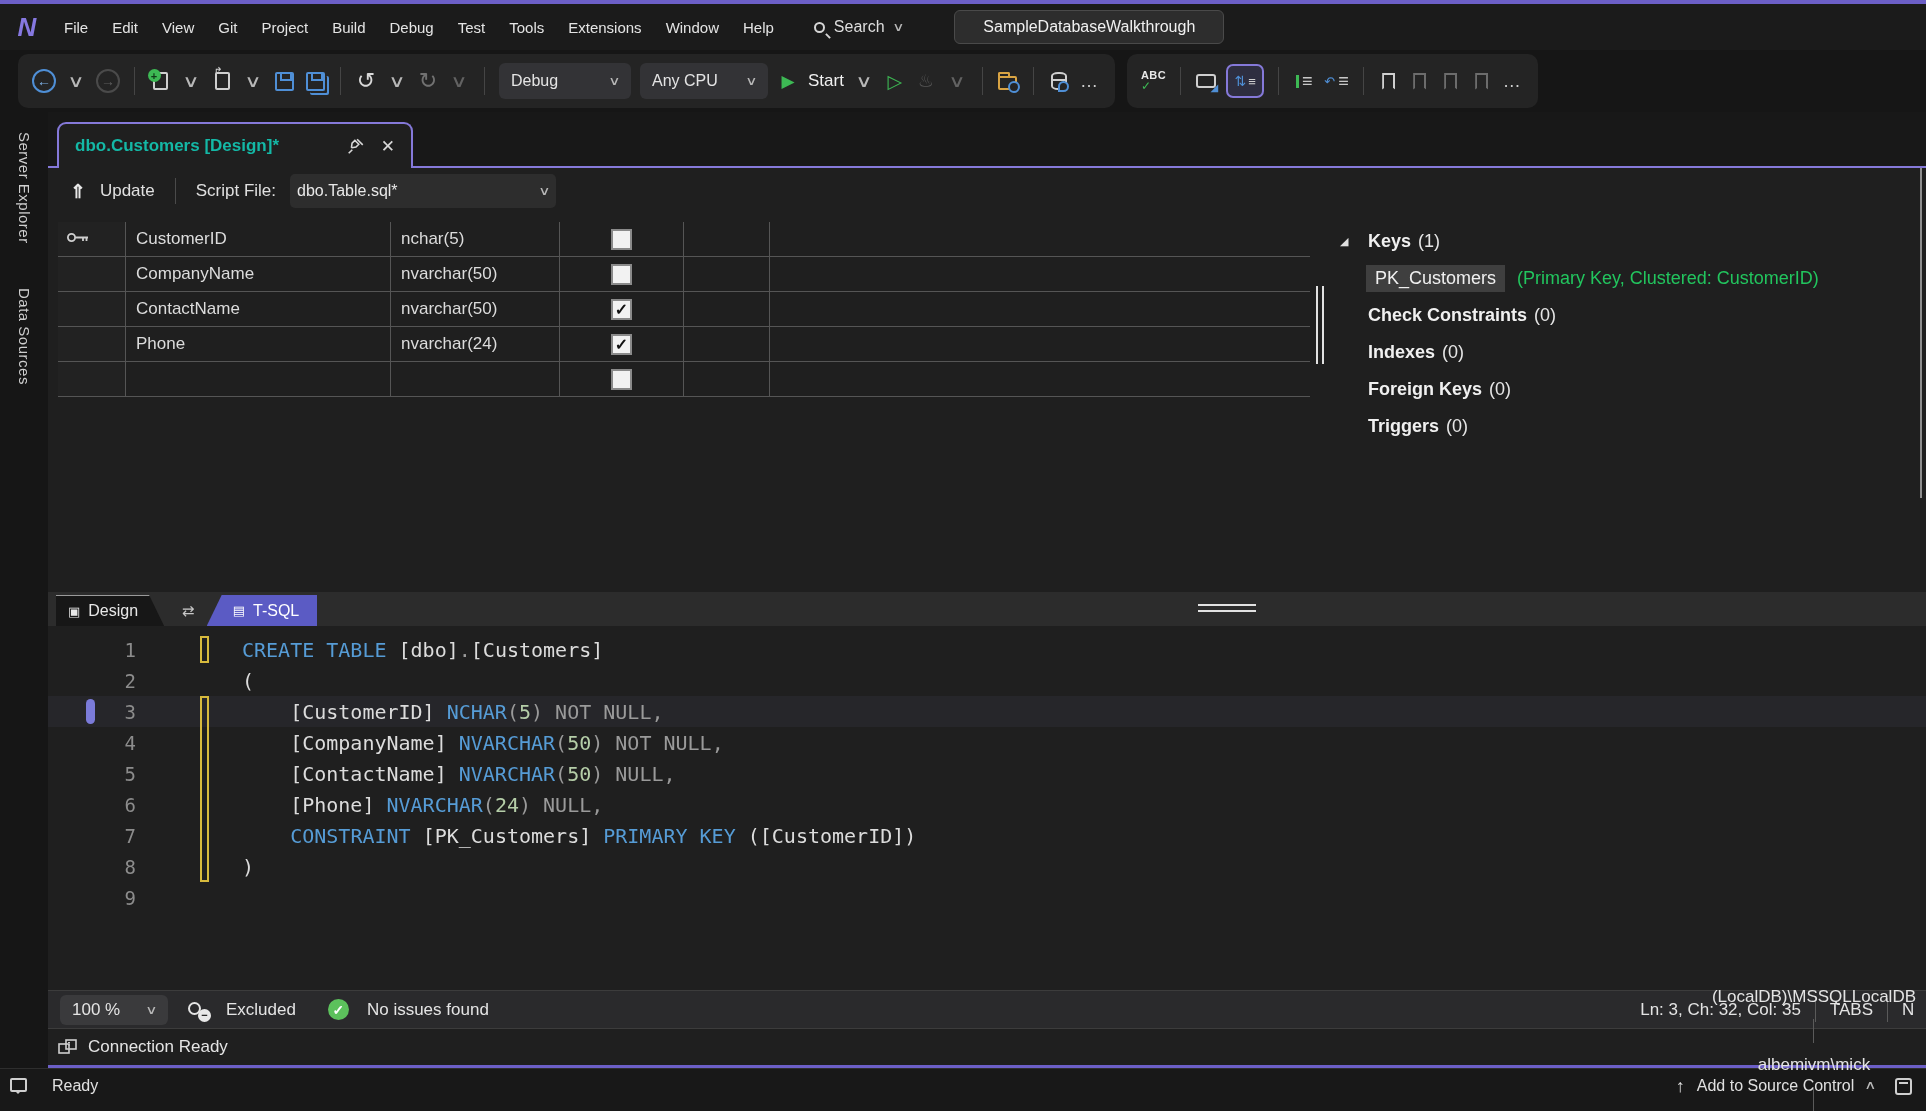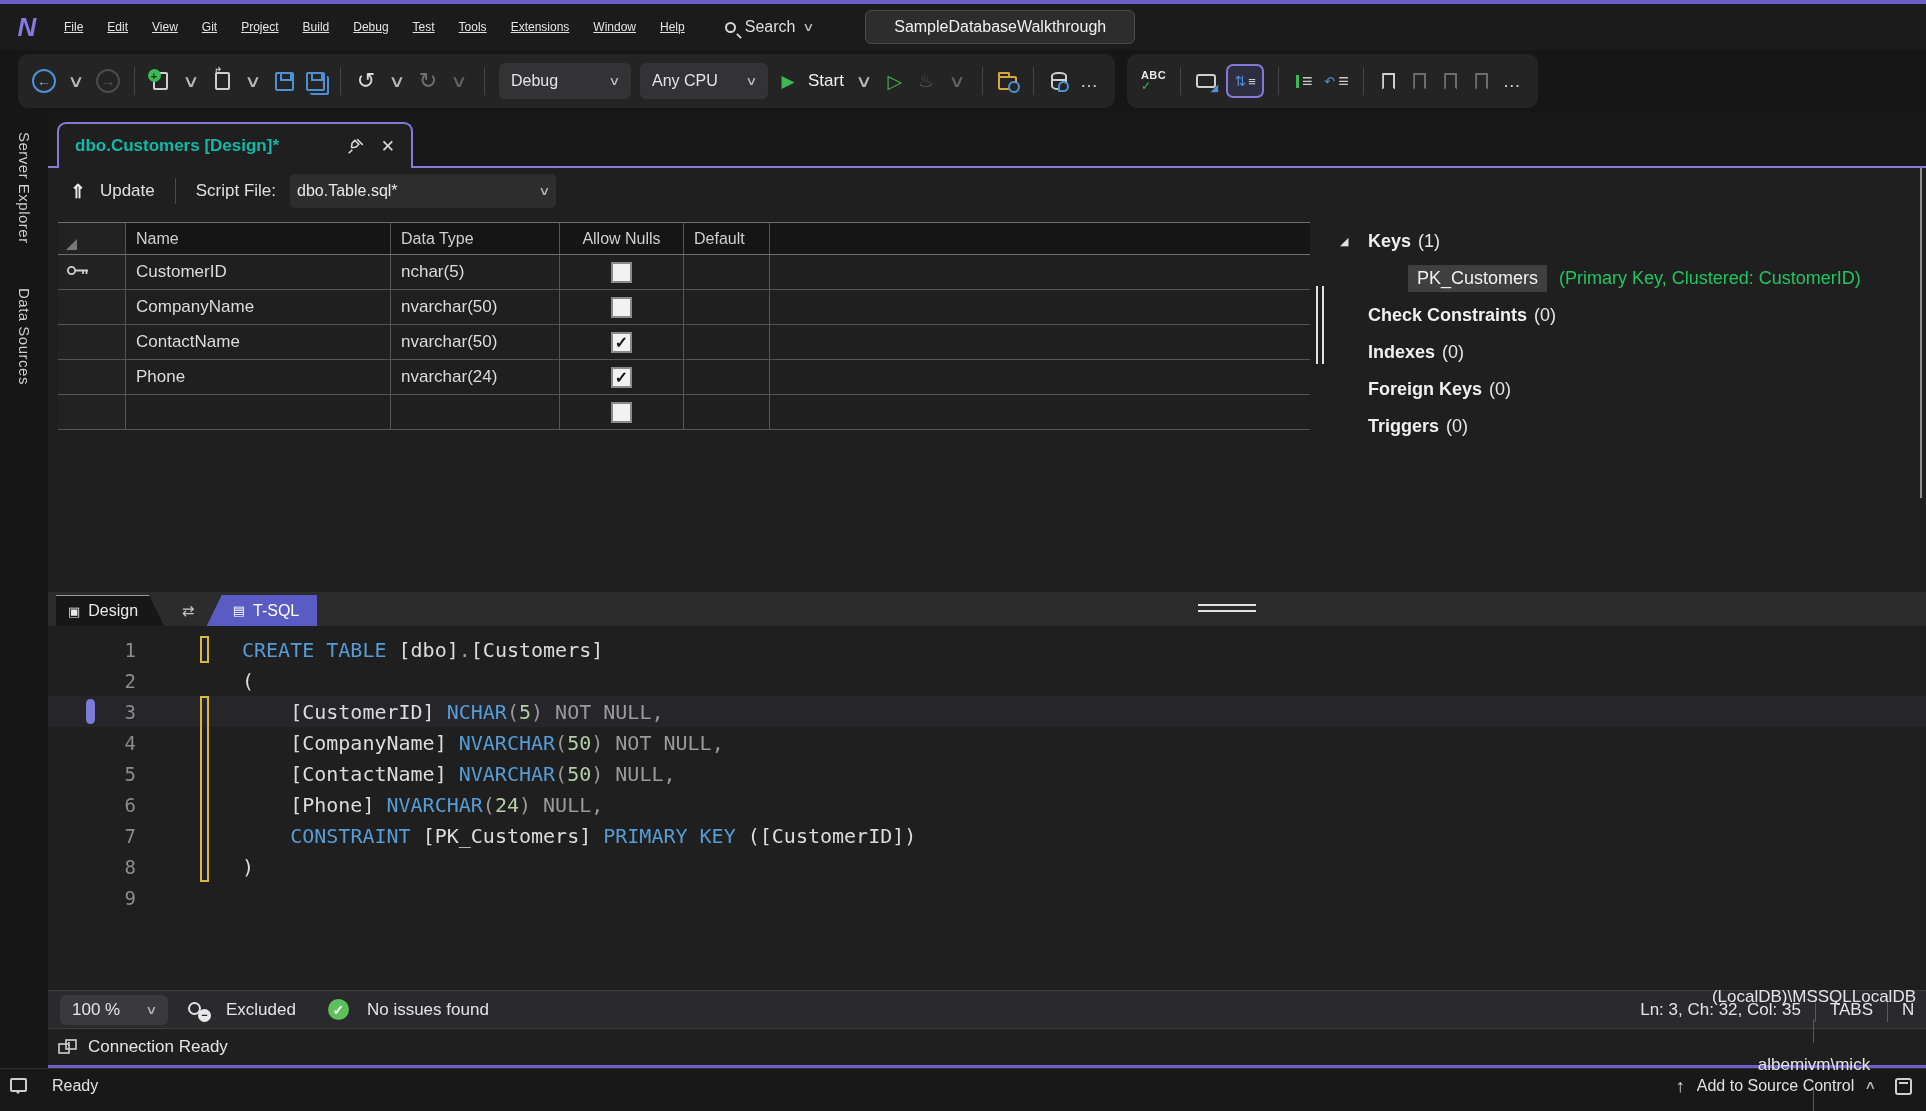--- a/index.html
+++ b/index.html
@@ -12,7 +12,7 @@
   .vslogo { width:34px; height:34px; display:flex; align-items:center; justify-content:center;
     font-weight:bold; font-style:italic; font-size:26px; color:#8678e0; margin-right:8px; }
   .menu { display:flex; align-items:center; }
-  .menu-item { padding:0 12px; font-size:12px; color:#e4e4e4; cursor:default;text-decoration:underline; }
+  .menu-item { padding:0 12px; font-size:15px; color:#e4e4e4; cursor:default; }
   .search-group { display:flex; align-items:center; gap:9px; margin-left:28px; color:#dedede; font-size:16px; }
   .lens { width:11px; height:11px; border:2px solid #d6d6d6; border-radius:50%; position:relative; }
   .lens::after { content:""; position:absolute; width:6px; height:2px; background:#d6d6d6;

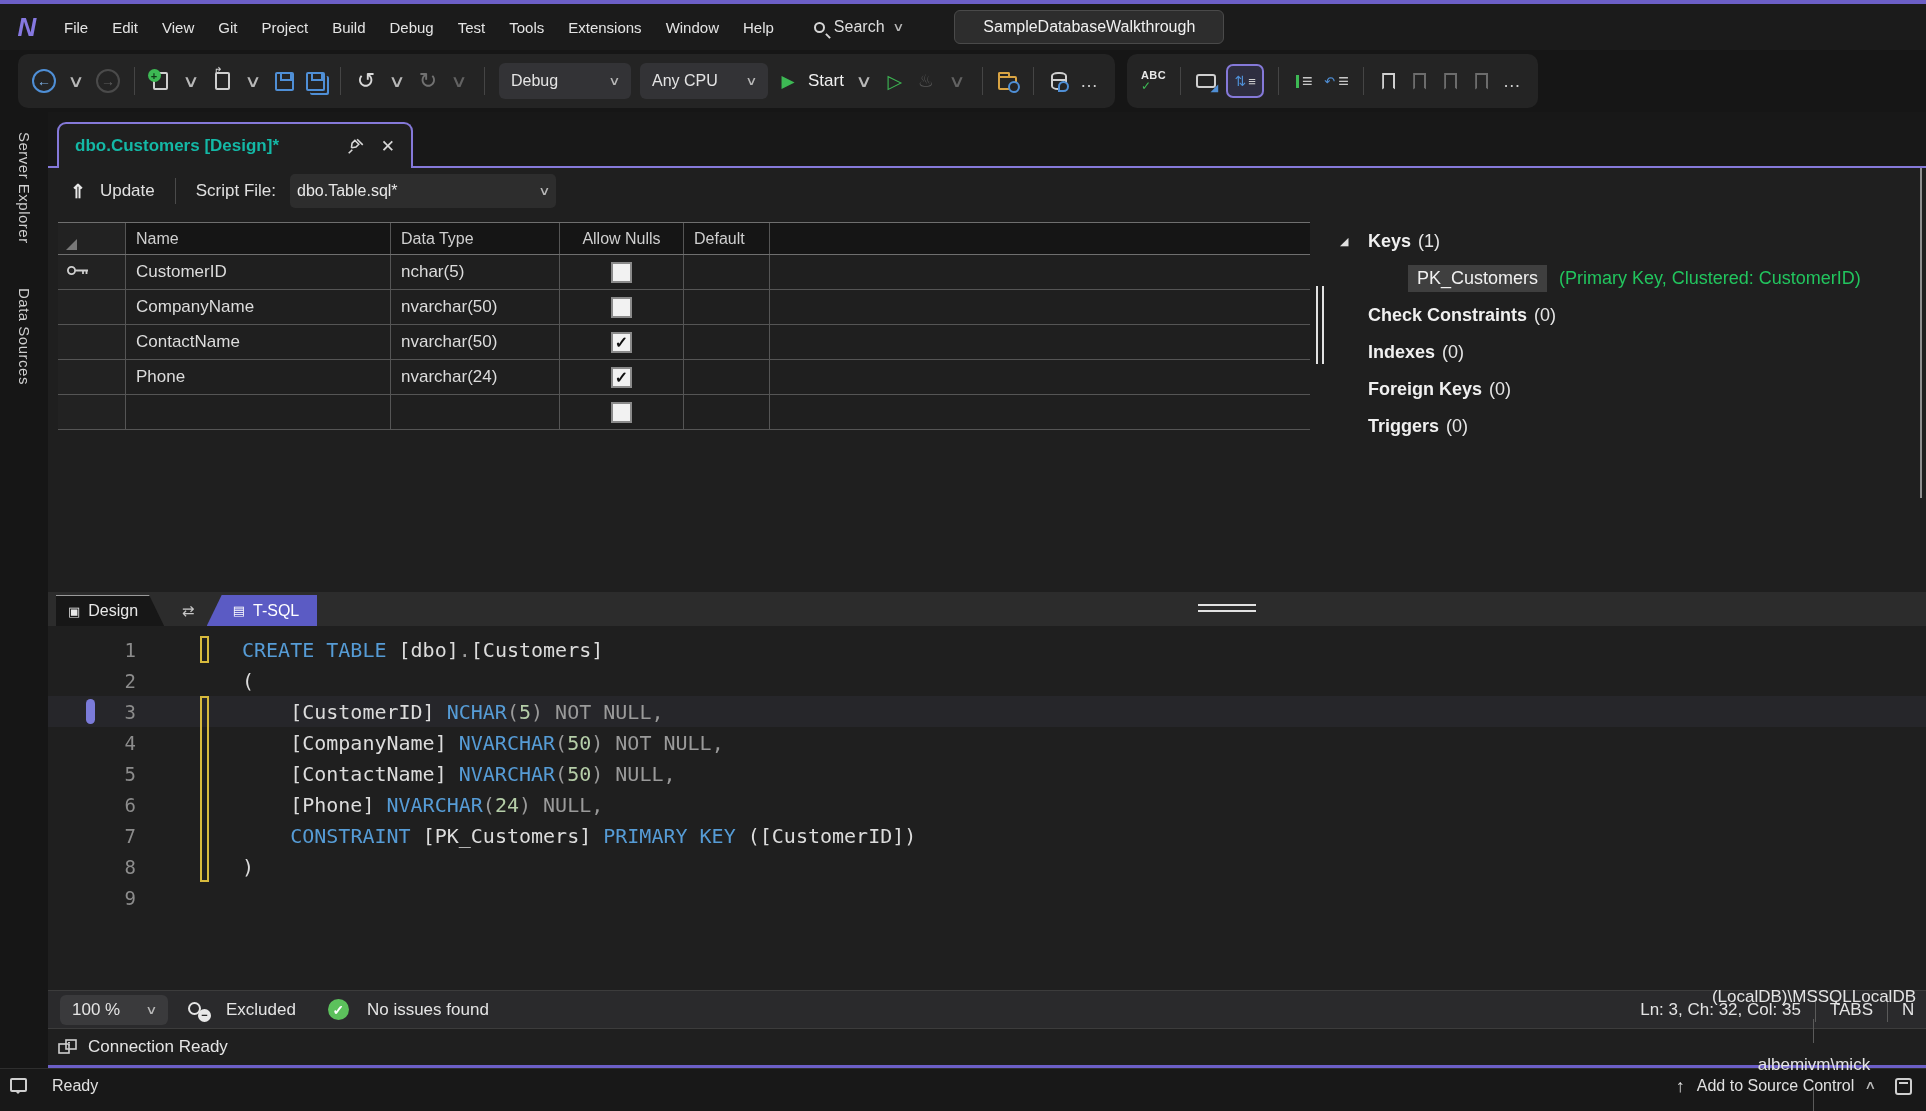--- a/index.html
+++ b/index.html
@@ -330,16 +330,6 @@
 
     <div class="designer">
       <div class="grid">
-        <div class="g-head" id="grid-head">
-            <div class="gc rowhdr">
-              <span class="corner"></span>
-            </div>
-            <div class="gc c-name">Name</div>
-            <div class="gc c-type">Data Type</div>
-            <div class="gc c-nulls">Allow Nulls</div>
-            <div class="gc c-def">Default</div>
-            <div class="gc filler"></div>
-          </div>
         <div id="grid-body">
             <div class="g-row">
               <div class="gc rowhdr">

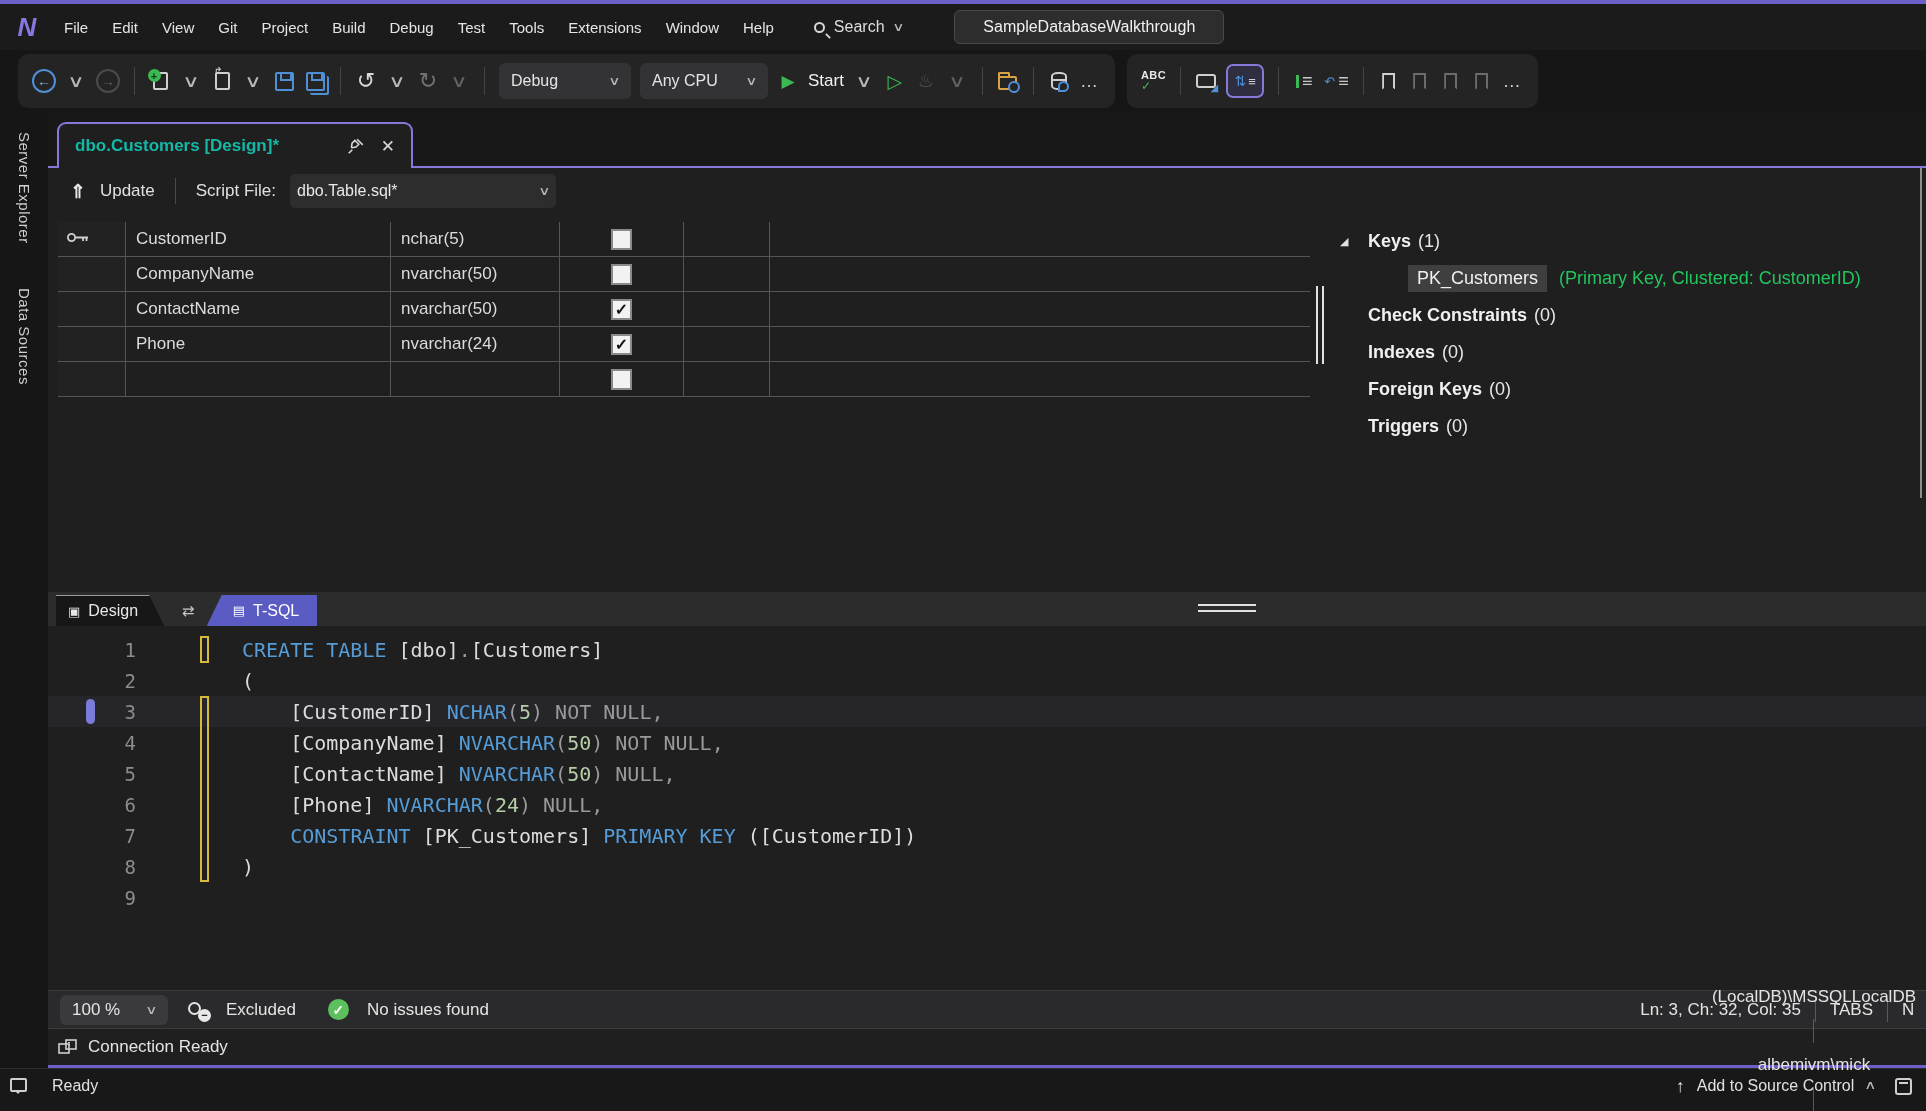--- a/index.html
+++ b/index.html
@@ -114,7 +114,7 @@
   .p-arrow { width:28px; color:#e0e0e0; font-size:11px; }
   .p-bold { font-weight:bold; }
   .p-count { margin-left:7px; font-weight:normal; color:#e6e6e6; }
-  .pk-row { margin-left:68px; }
+  .pk-row { margin-left:26px; }
   .pk-name { background:#3f3f3f; padding:3px 9px; }
   .pk-detail { margin-left:12px; color:#22c55e; }
   .sec { margin-left:28px; }

